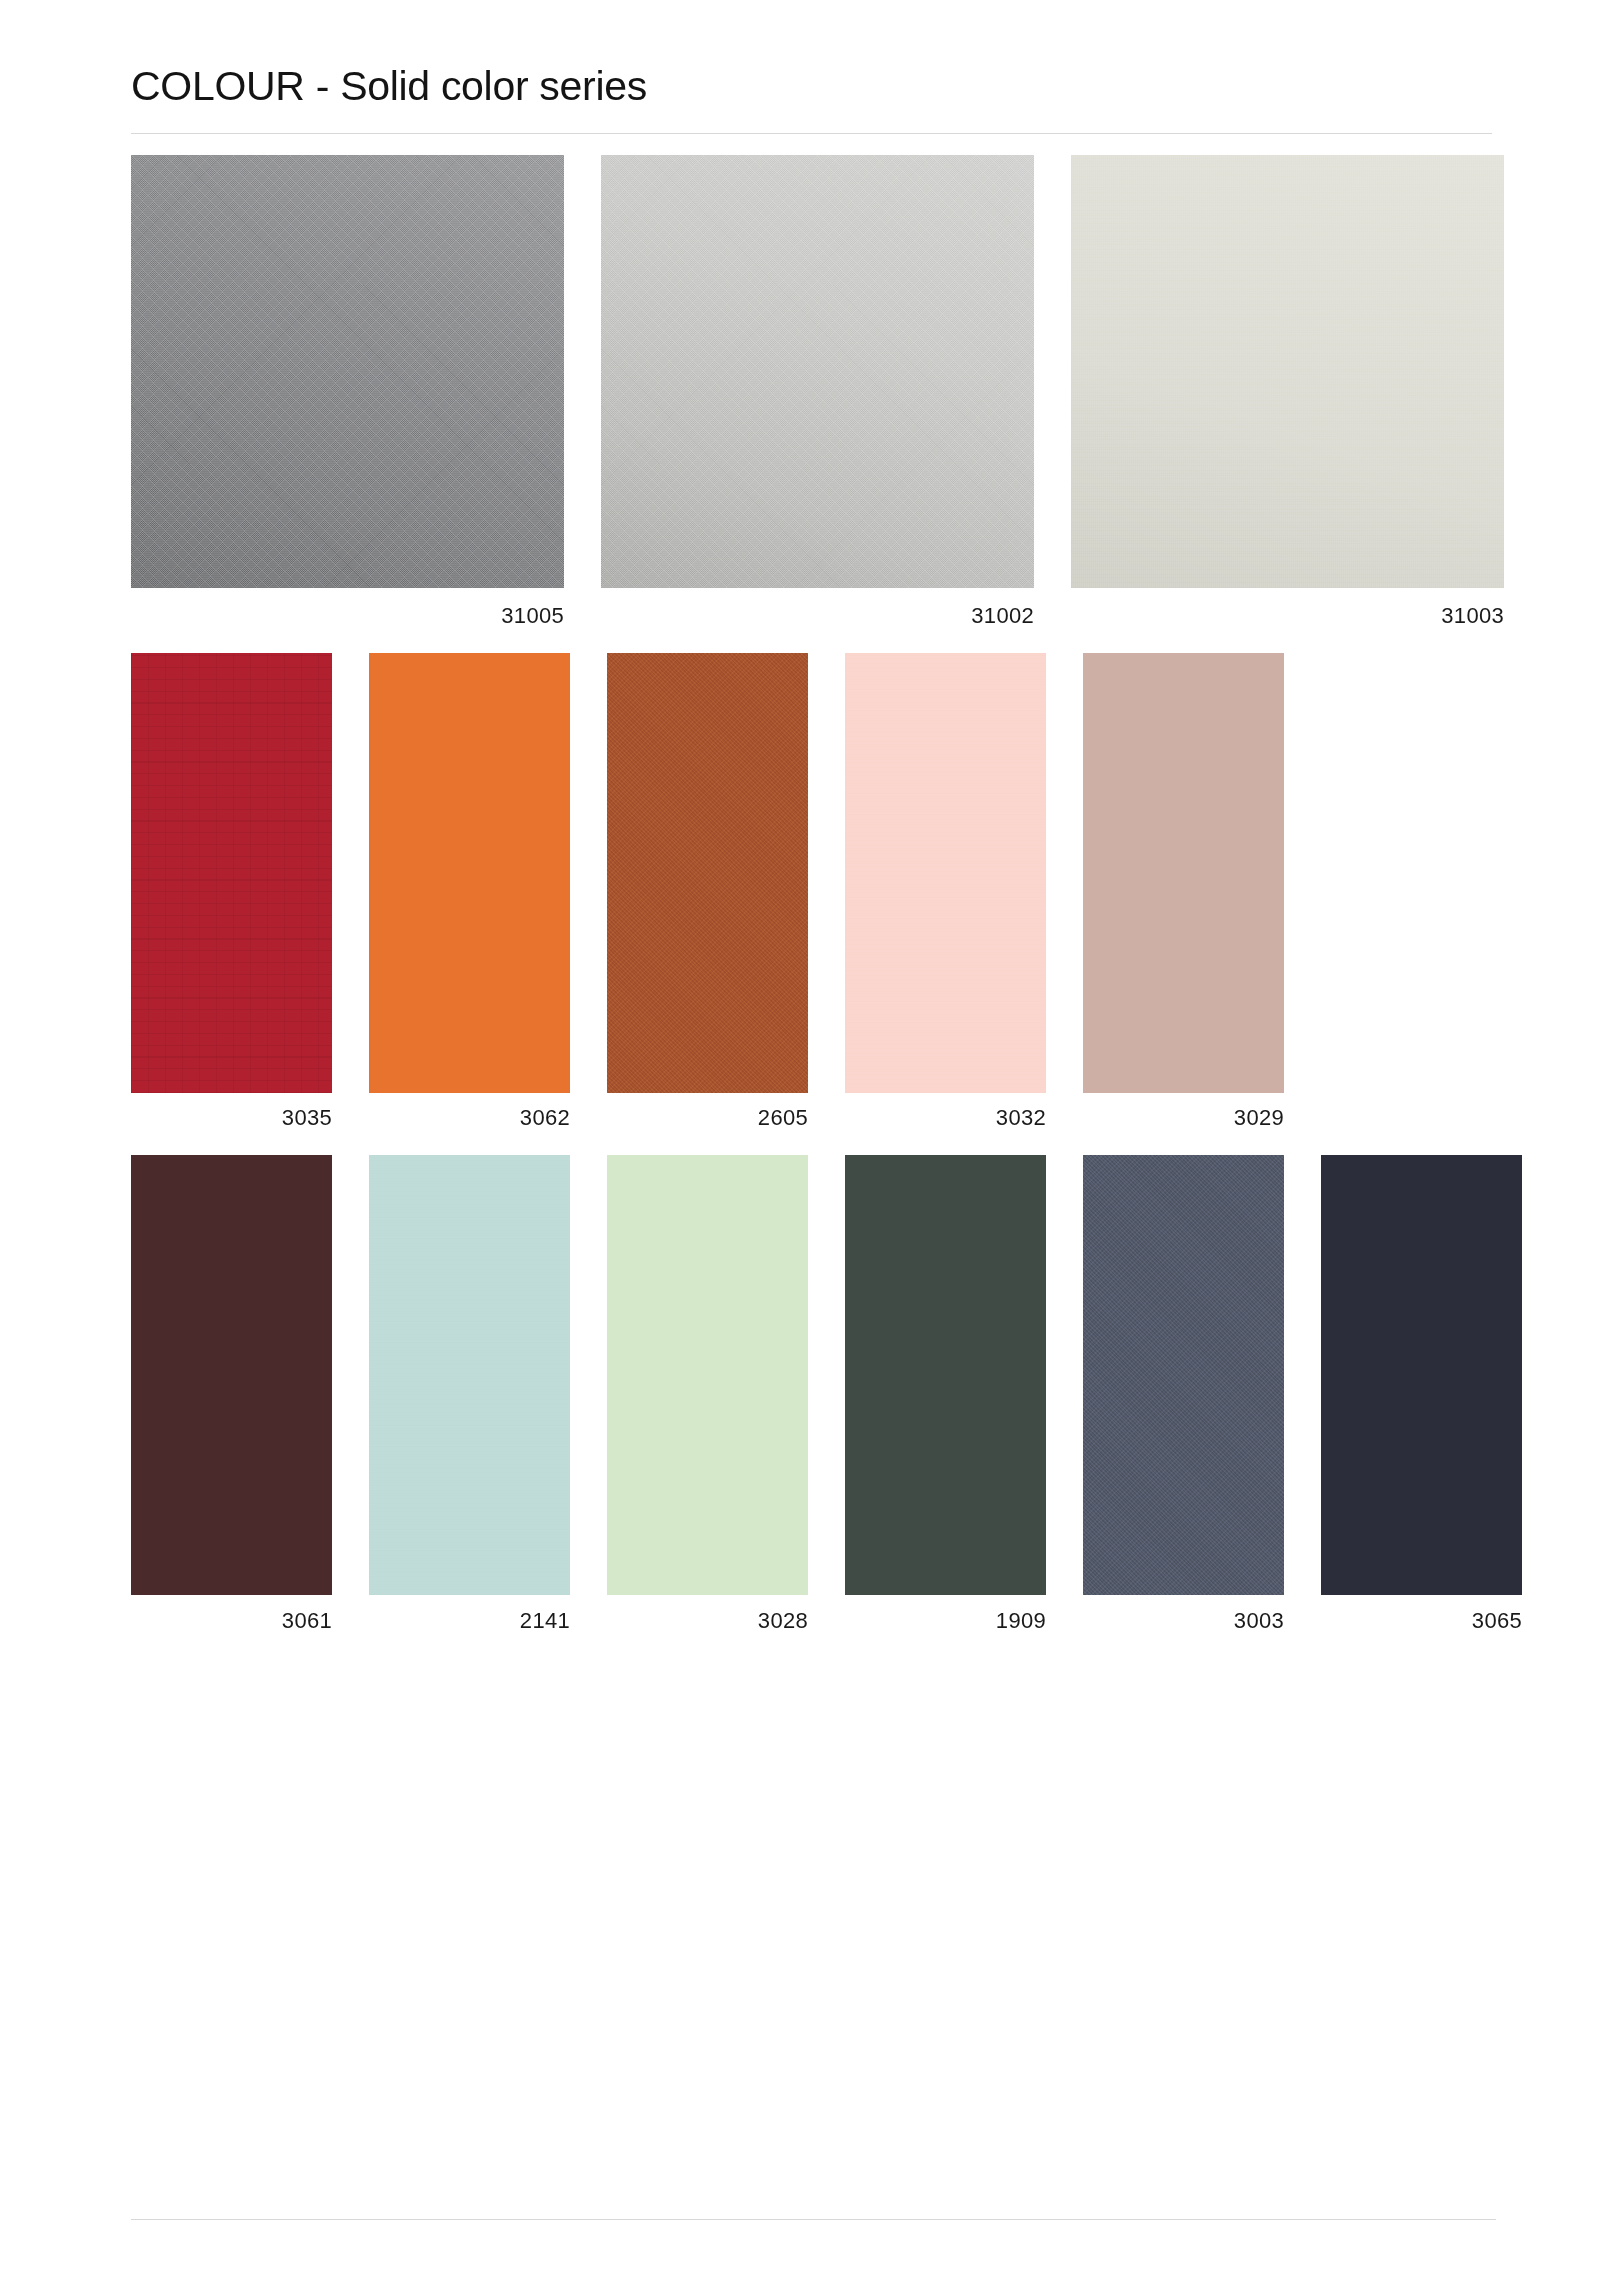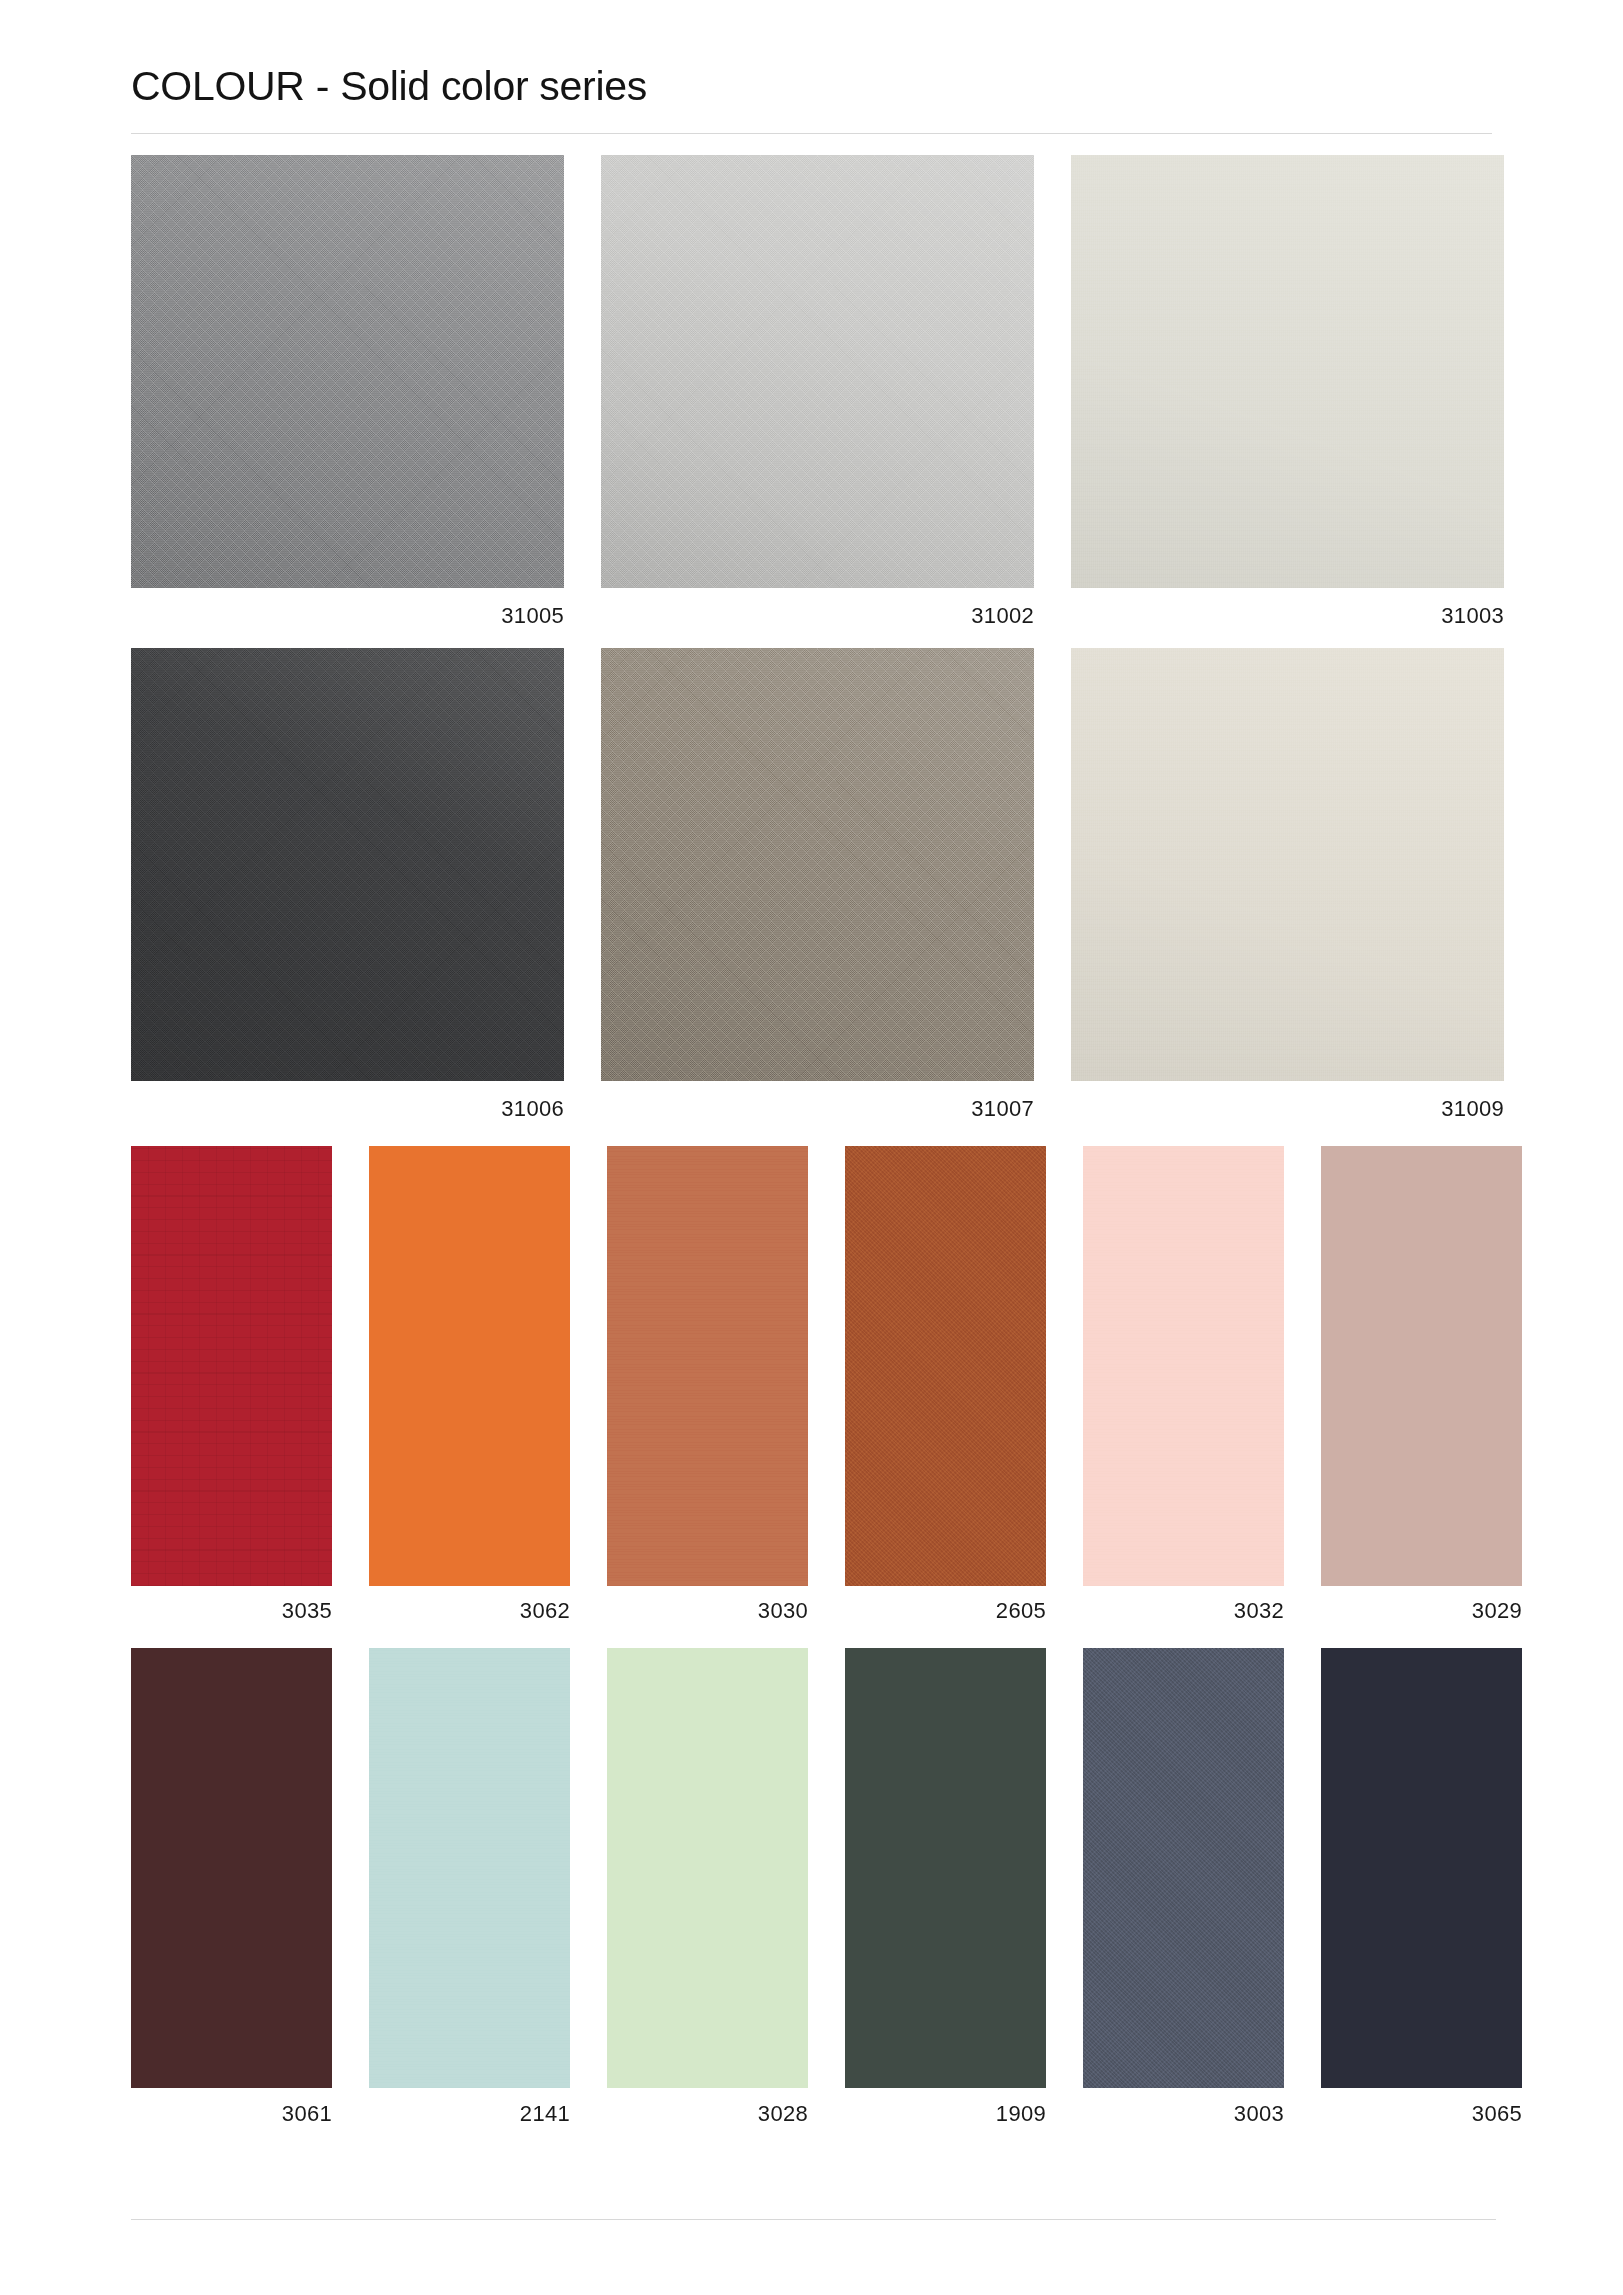--- a/index.html
+++ b/index.html
@@ -190,75 +190,52 @@
           <div class="swatch-label">31003</div>
         </div>
       </div>
-      <div class="swatch-row big">
-        <div class="swatch-cell">
-          <div class="chip tex-grain" style="background-color: rgb(59, 60, 62);">
-            <div class="sheen"></div>
-            <div class="grain"></div>
-          </div>
-          <div class="swatch-label">31006</div>
-        </div>
-        <div class="swatch-cell">
-          <div class="chip tex-grain" style="background-color: rgb(147, 138, 125);">
-            <div class="sheen"></div>
-            <div class="grain"></div>
-          </div>
-          <div class="swatch-label">31007</div>
-        </div>
-        <div class="swatch-cell">
-          <div class="chip tex-fine" style="background-color: rgb(228, 224, 213);">
-            <div class="sheen"></div>
-            <div class="grain"></div>
-          </div>
-          <div class="swatch-label">31009</div>
+      <div class="swatch-row small">
+        <div class="swatch-cell">
+          <div class="chip tex-dot" style="background-color: rgb(176, 32, 46);">
+            <div class="sheen"></div>
+            <div class="grain"></div>
+          </div>
+          <div class="swatch-label">3035</div>
+        </div>
+        <div class="swatch-cell">
+          <div class="chip tex-plain" style="background-color: rgb(232, 115, 47);">
+            <div class="sheen"></div>
+            <div class="grain"></div>
+          </div>
+          <div class="swatch-label">3062</div>
+        </div>
+        <div class="swatch-cell">
+          <div class="chip tex-soft" style="background-color: rgb(193, 112, 78);">
+            <div class="sheen"></div>
+            <div class="grain"></div>
+          </div>
+          <div class="swatch-label">3030</div>
+        </div>
+        <div class="swatch-cell">
+          <div class="chip tex-weave" style="background-color: rgb(168, 85, 47);">
+            <div class="sheen"></div>
+            <div class="grain"></div>
+          </div>
+          <div class="swatch-label">2605</div>
+        </div>
+        <div class="swatch-cell">
+          <div class="chip tex-soft" style="background-color: rgb(250, 214, 205);">
+            <div class="sheen"></div>
+            <div class="grain"></div>
+          </div>
+          <div class="swatch-label">3032</div>
+        </div>
+        <div class="swatch-cell">
+          <div class="chip tex-plain" style="background-color: rgb(205, 175, 166);">
+            <div class="sheen"></div>
+            <div class="grain"></div>
+          </div>
+          <div class="swatch-label">3029</div>
         </div>
       </div>
       <div class="swatch-row small">
         <div class="swatch-cell">
-          <div class="chip tex-dot" style="background-color: rgb(176, 32, 46);">
-            <div class="sheen"></div>
-            <div class="grain"></div>
-          </div>
-          <div class="swatch-label">3035</div>
-        </div>
-        <div class="swatch-cell">
-          <div class="chip tex-plain" style="background-color: rgb(232, 115, 47);">
-            <div class="sheen"></div>
-            <div class="grain"></div>
-          </div>
-          <div class="swatch-label">3062</div>
-        </div>
-        <div class="swatch-cell">
-          <div class="chip tex-soft" style="background-color: rgb(193, 112, 78);">
-            <div class="sheen"></div>
-            <div class="grain"></div>
-          </div>
-          <div class="swatch-label">3030</div>
-        </div>
-        <div class="swatch-cell">
-          <div class="chip tex-weave" style="background-color: rgb(168, 85, 47);">
-            <div class="sheen"></div>
-            <div class="grain"></div>
-          </div>
-          <div class="swatch-label">2605</div>
-        </div>
-        <div class="swatch-cell">
-          <div class="chip tex-soft" style="background-color: rgb(250, 214, 205);">
-            <div class="sheen"></div>
-            <div class="grain"></div>
-          </div>
-          <div class="swatch-label">3032</div>
-        </div>
-        <div class="swatch-cell">
-          <div class="chip tex-plain" style="background-color: rgb(205, 175, 166);">
-            <div class="sheen"></div>
-            <div class="grain"></div>
-          </div>
-          <div class="swatch-label">3029</div>
-        </div>
-      </div>
-      <div class="swatch-row small">
-        <div class="swatch-cell">
           <div class="chip tex-plain" style="background-color: rgb(75, 42, 43);">
             <div class="sheen"></div>
             <div class="grain"></div>

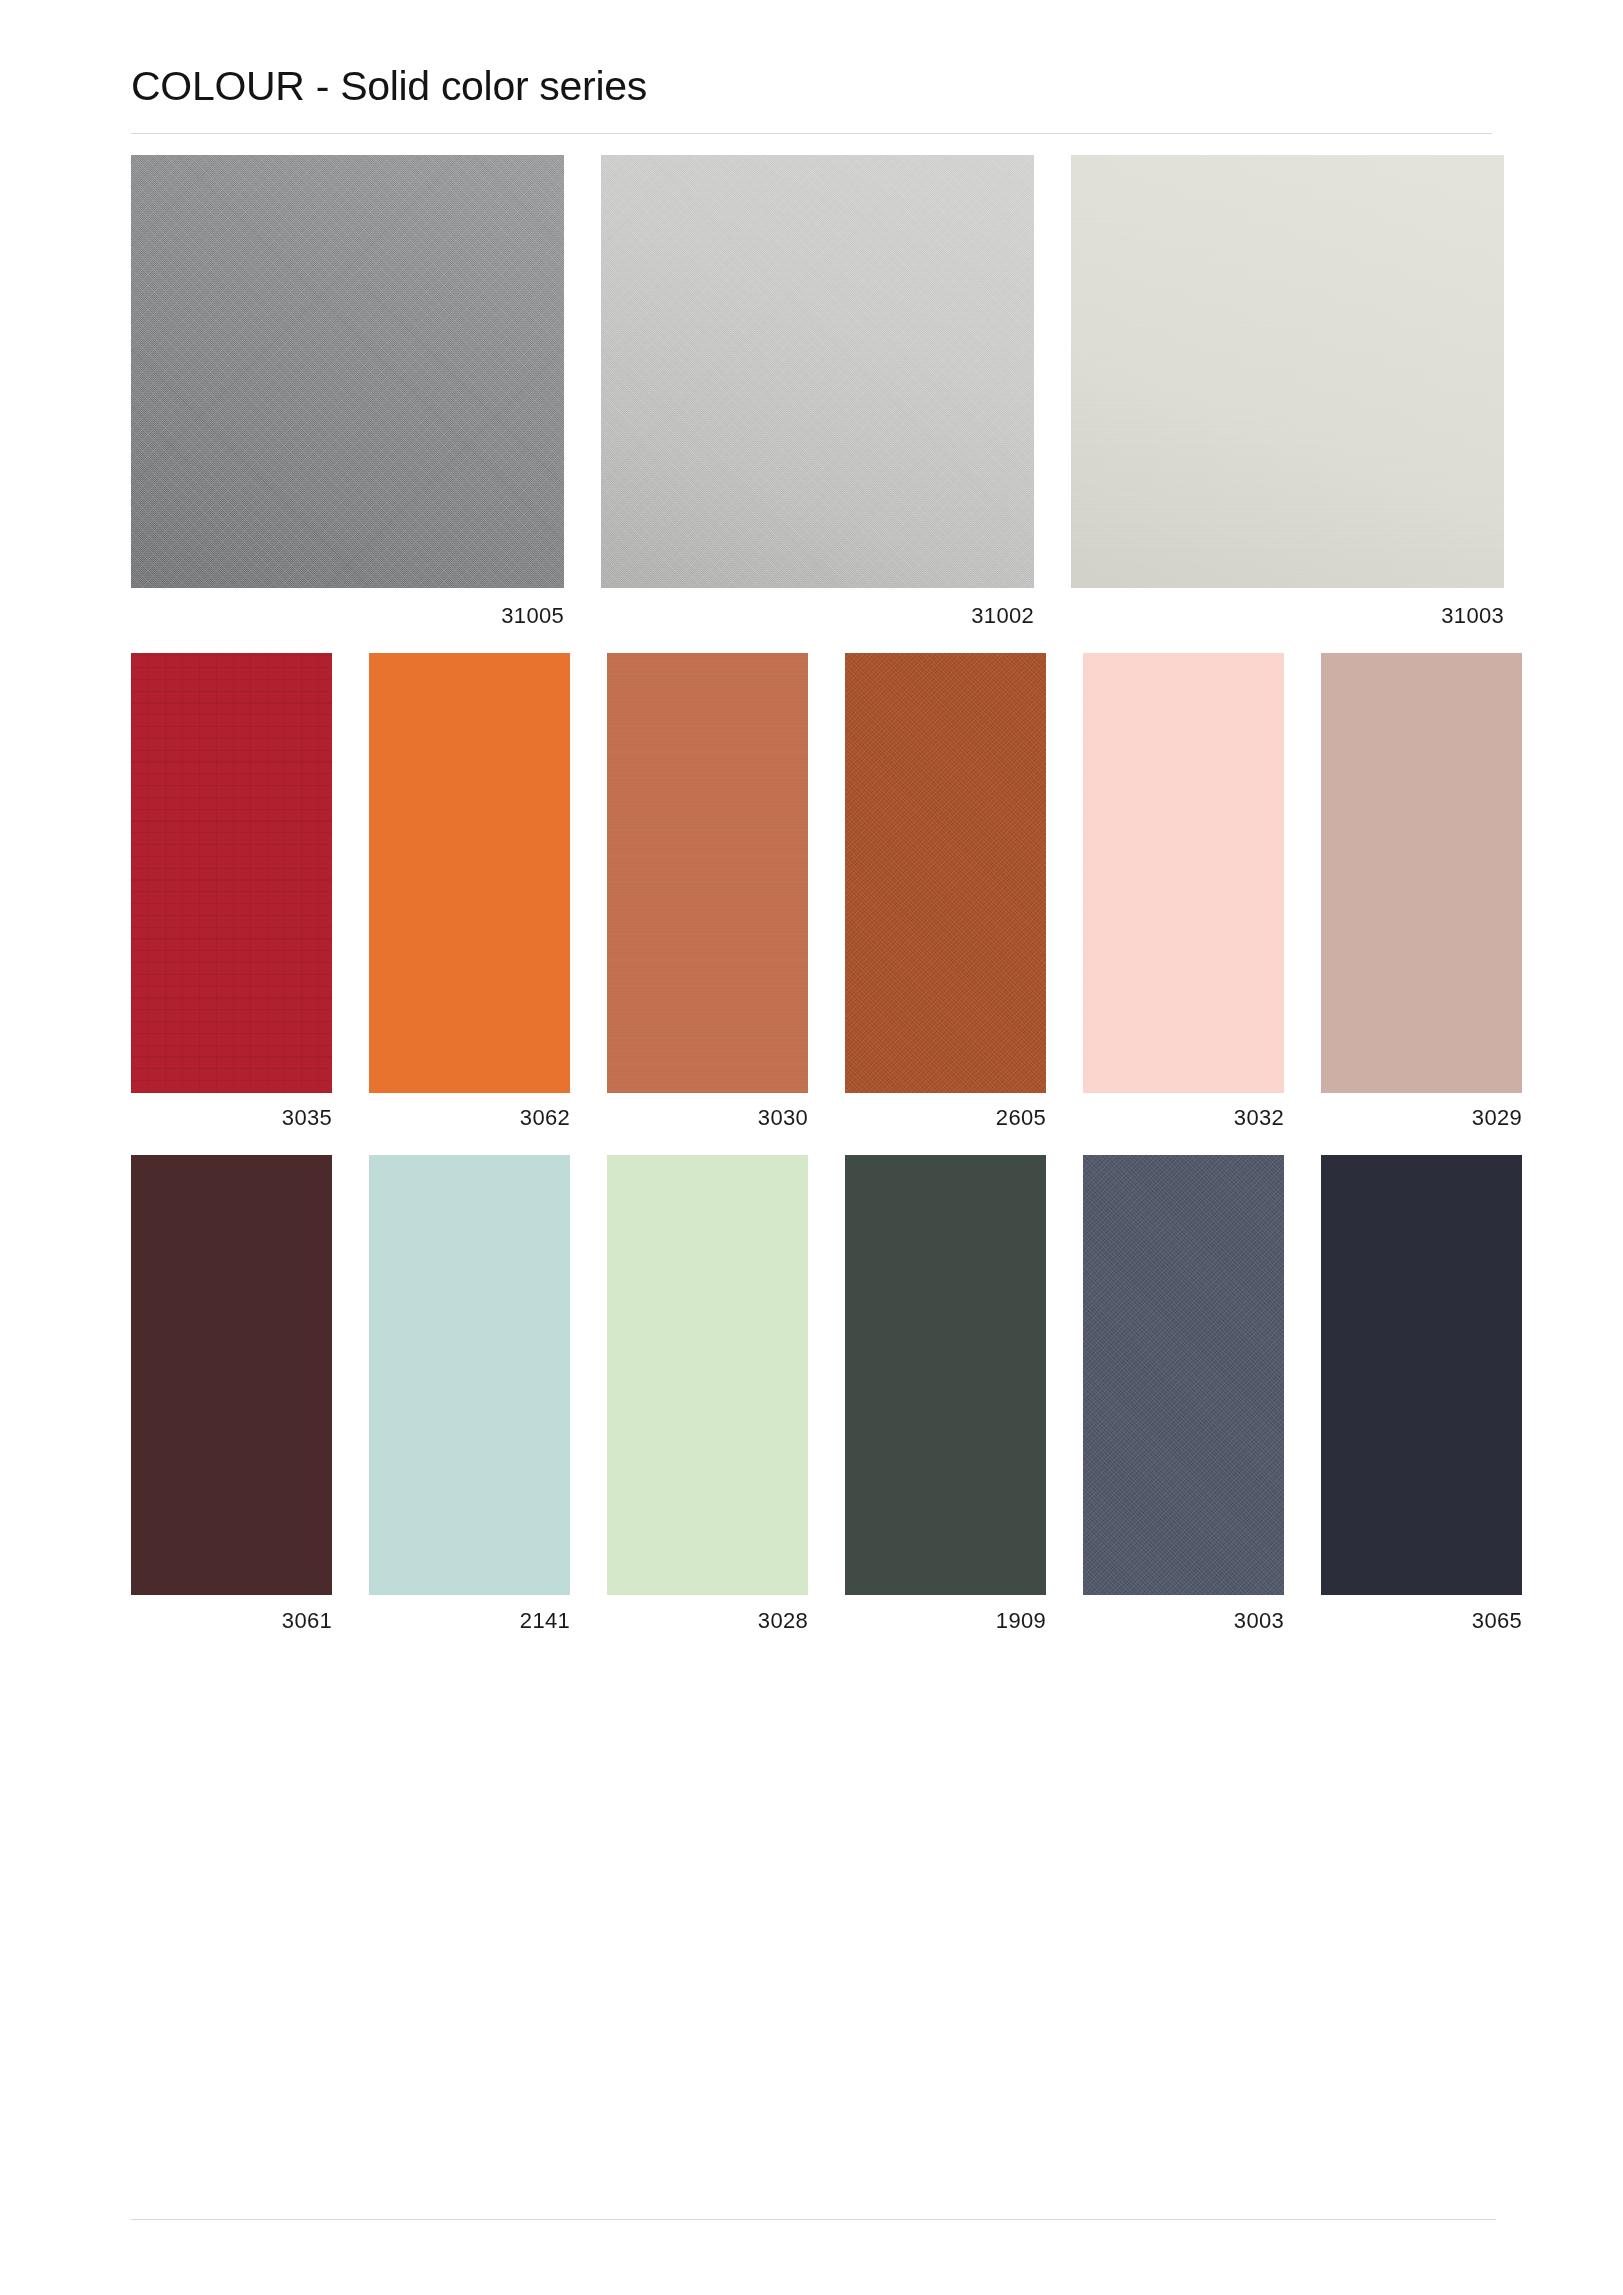--- a/index.html
+++ b/index.html
@@ -206,13 +206,6 @@
           <div class="swatch-label">3062</div>
         </div>
         <div class="swatch-cell">
-          <div class="chip tex-soft" style="background-color: rgb(193, 112, 78);">
-            <div class="sheen"></div>
-            <div class="grain"></div>
-          </div>
-          <div class="swatch-label">3030</div>
-        </div>
-        <div class="swatch-cell">
           <div class="chip tex-weave" style="background-color: rgb(168, 85, 47);">
             <div class="sheen"></div>
             <div class="grain"></div>

